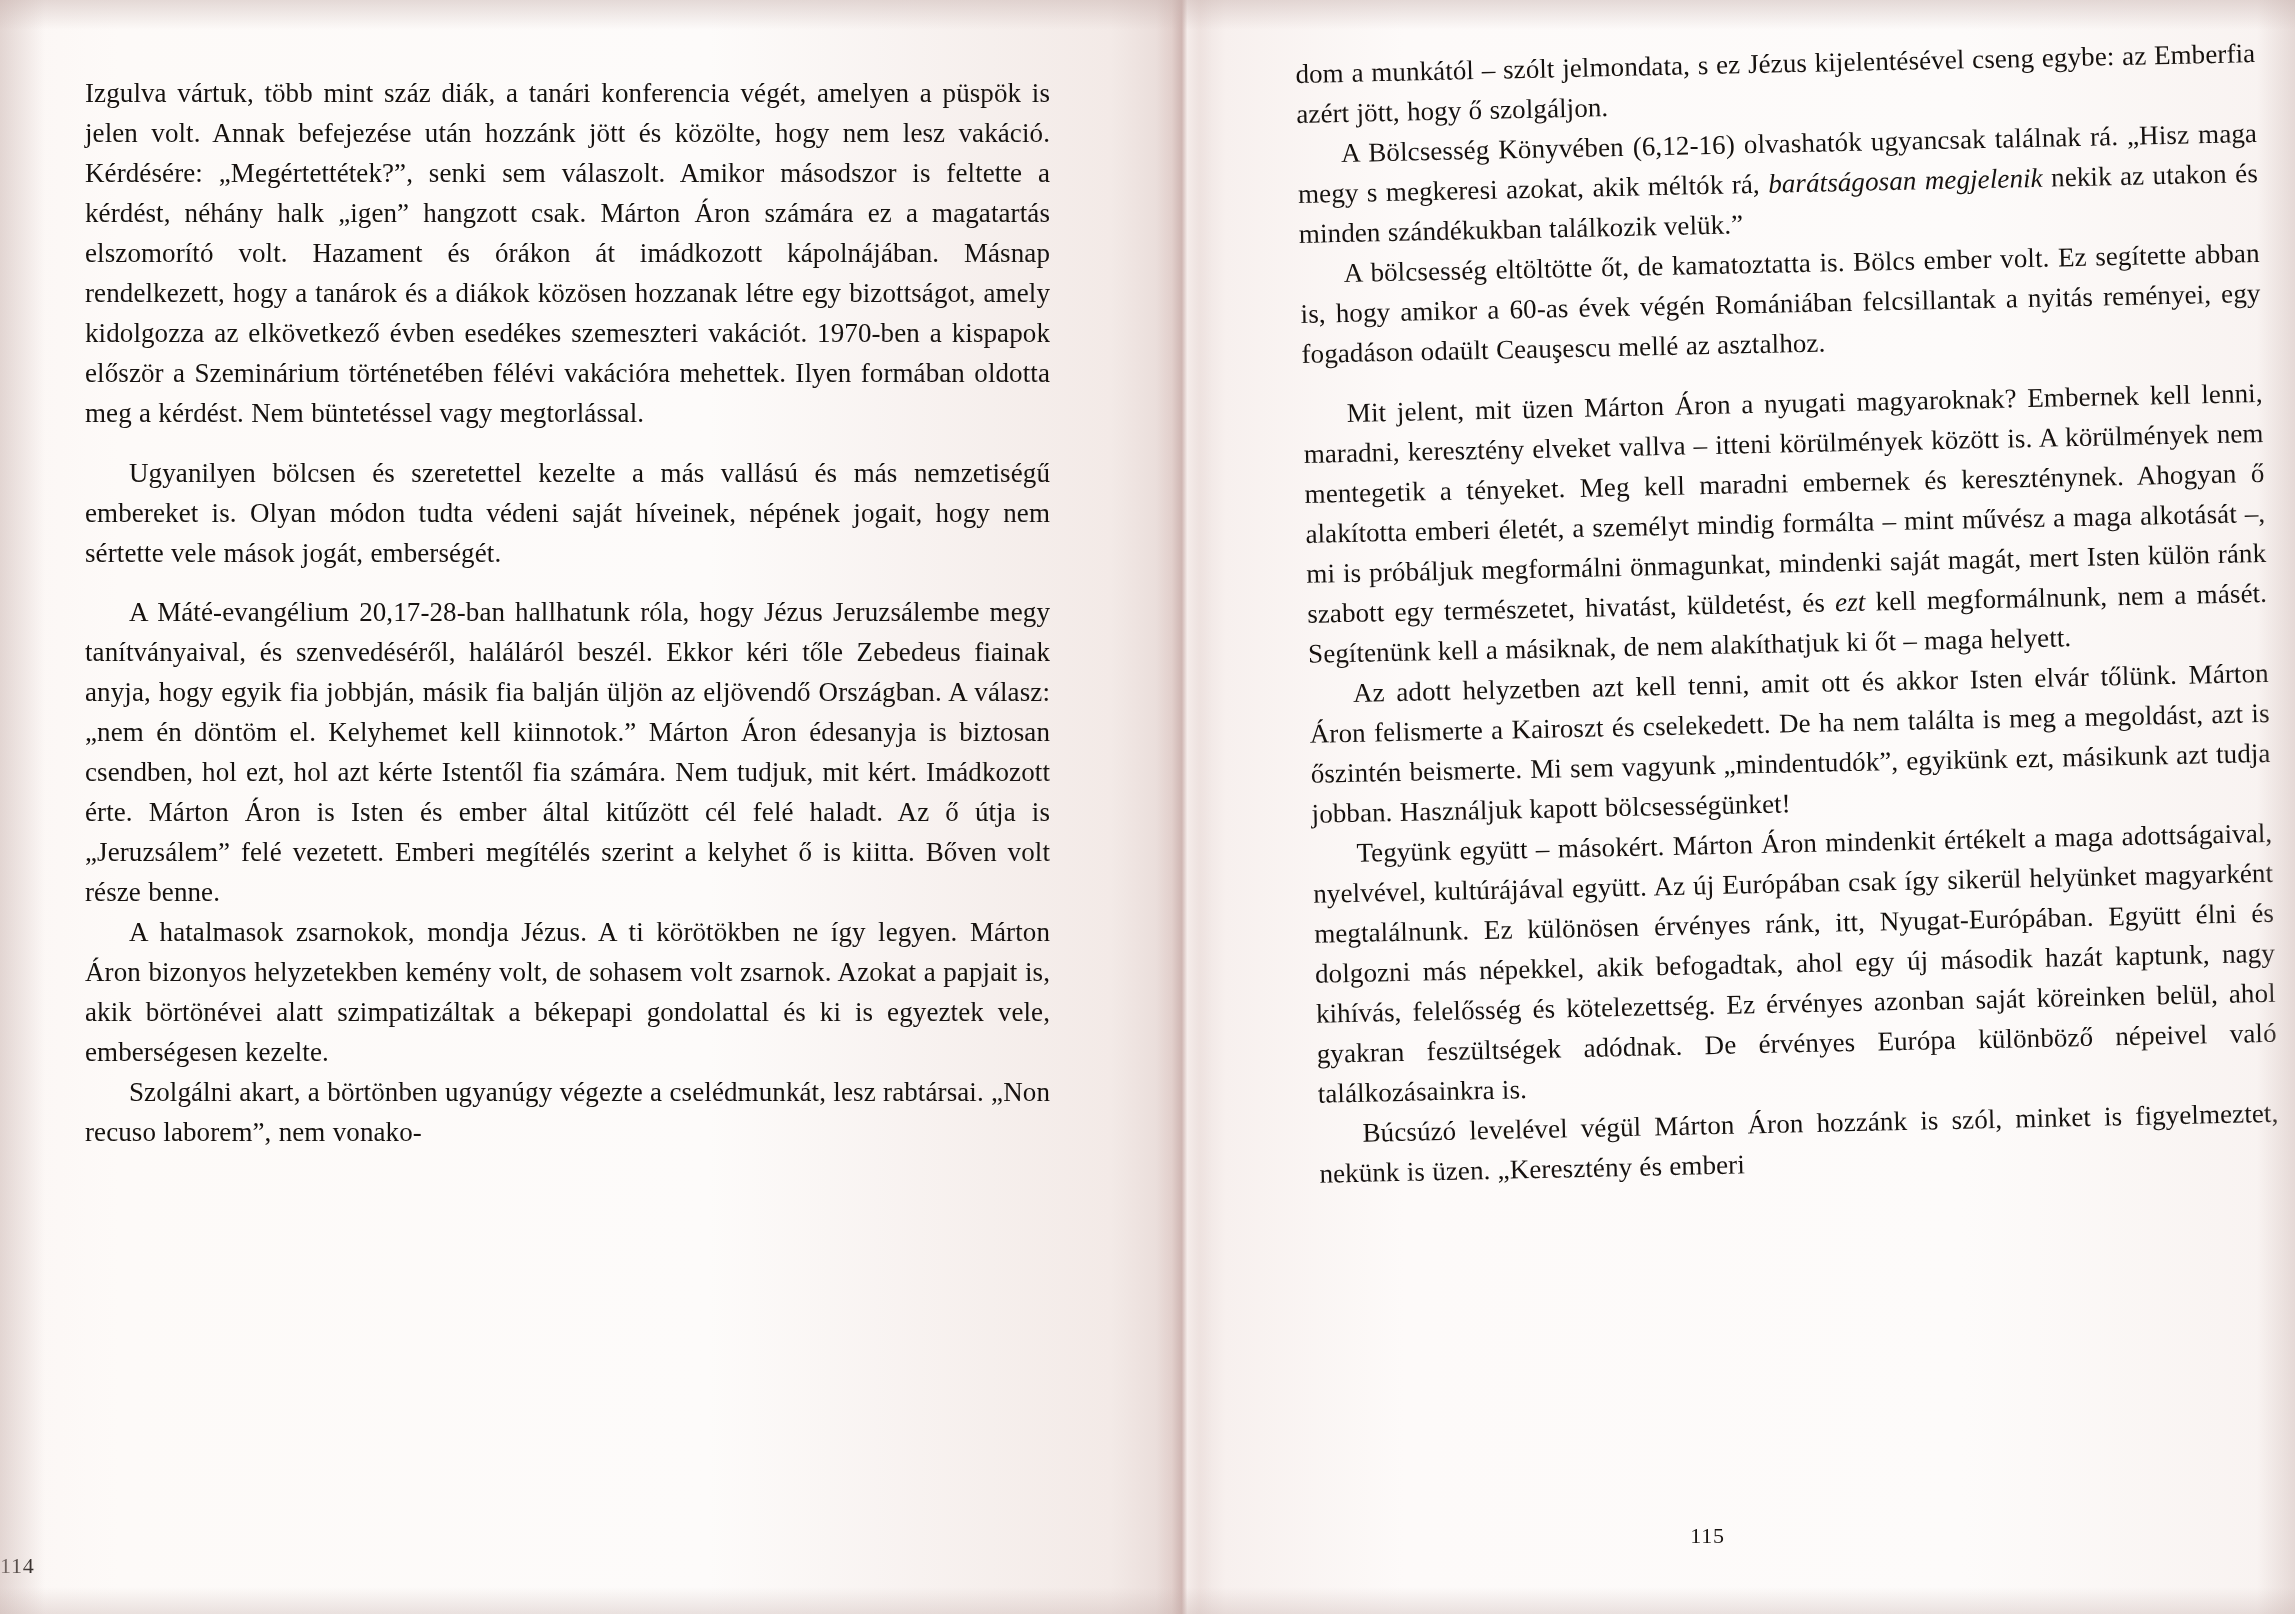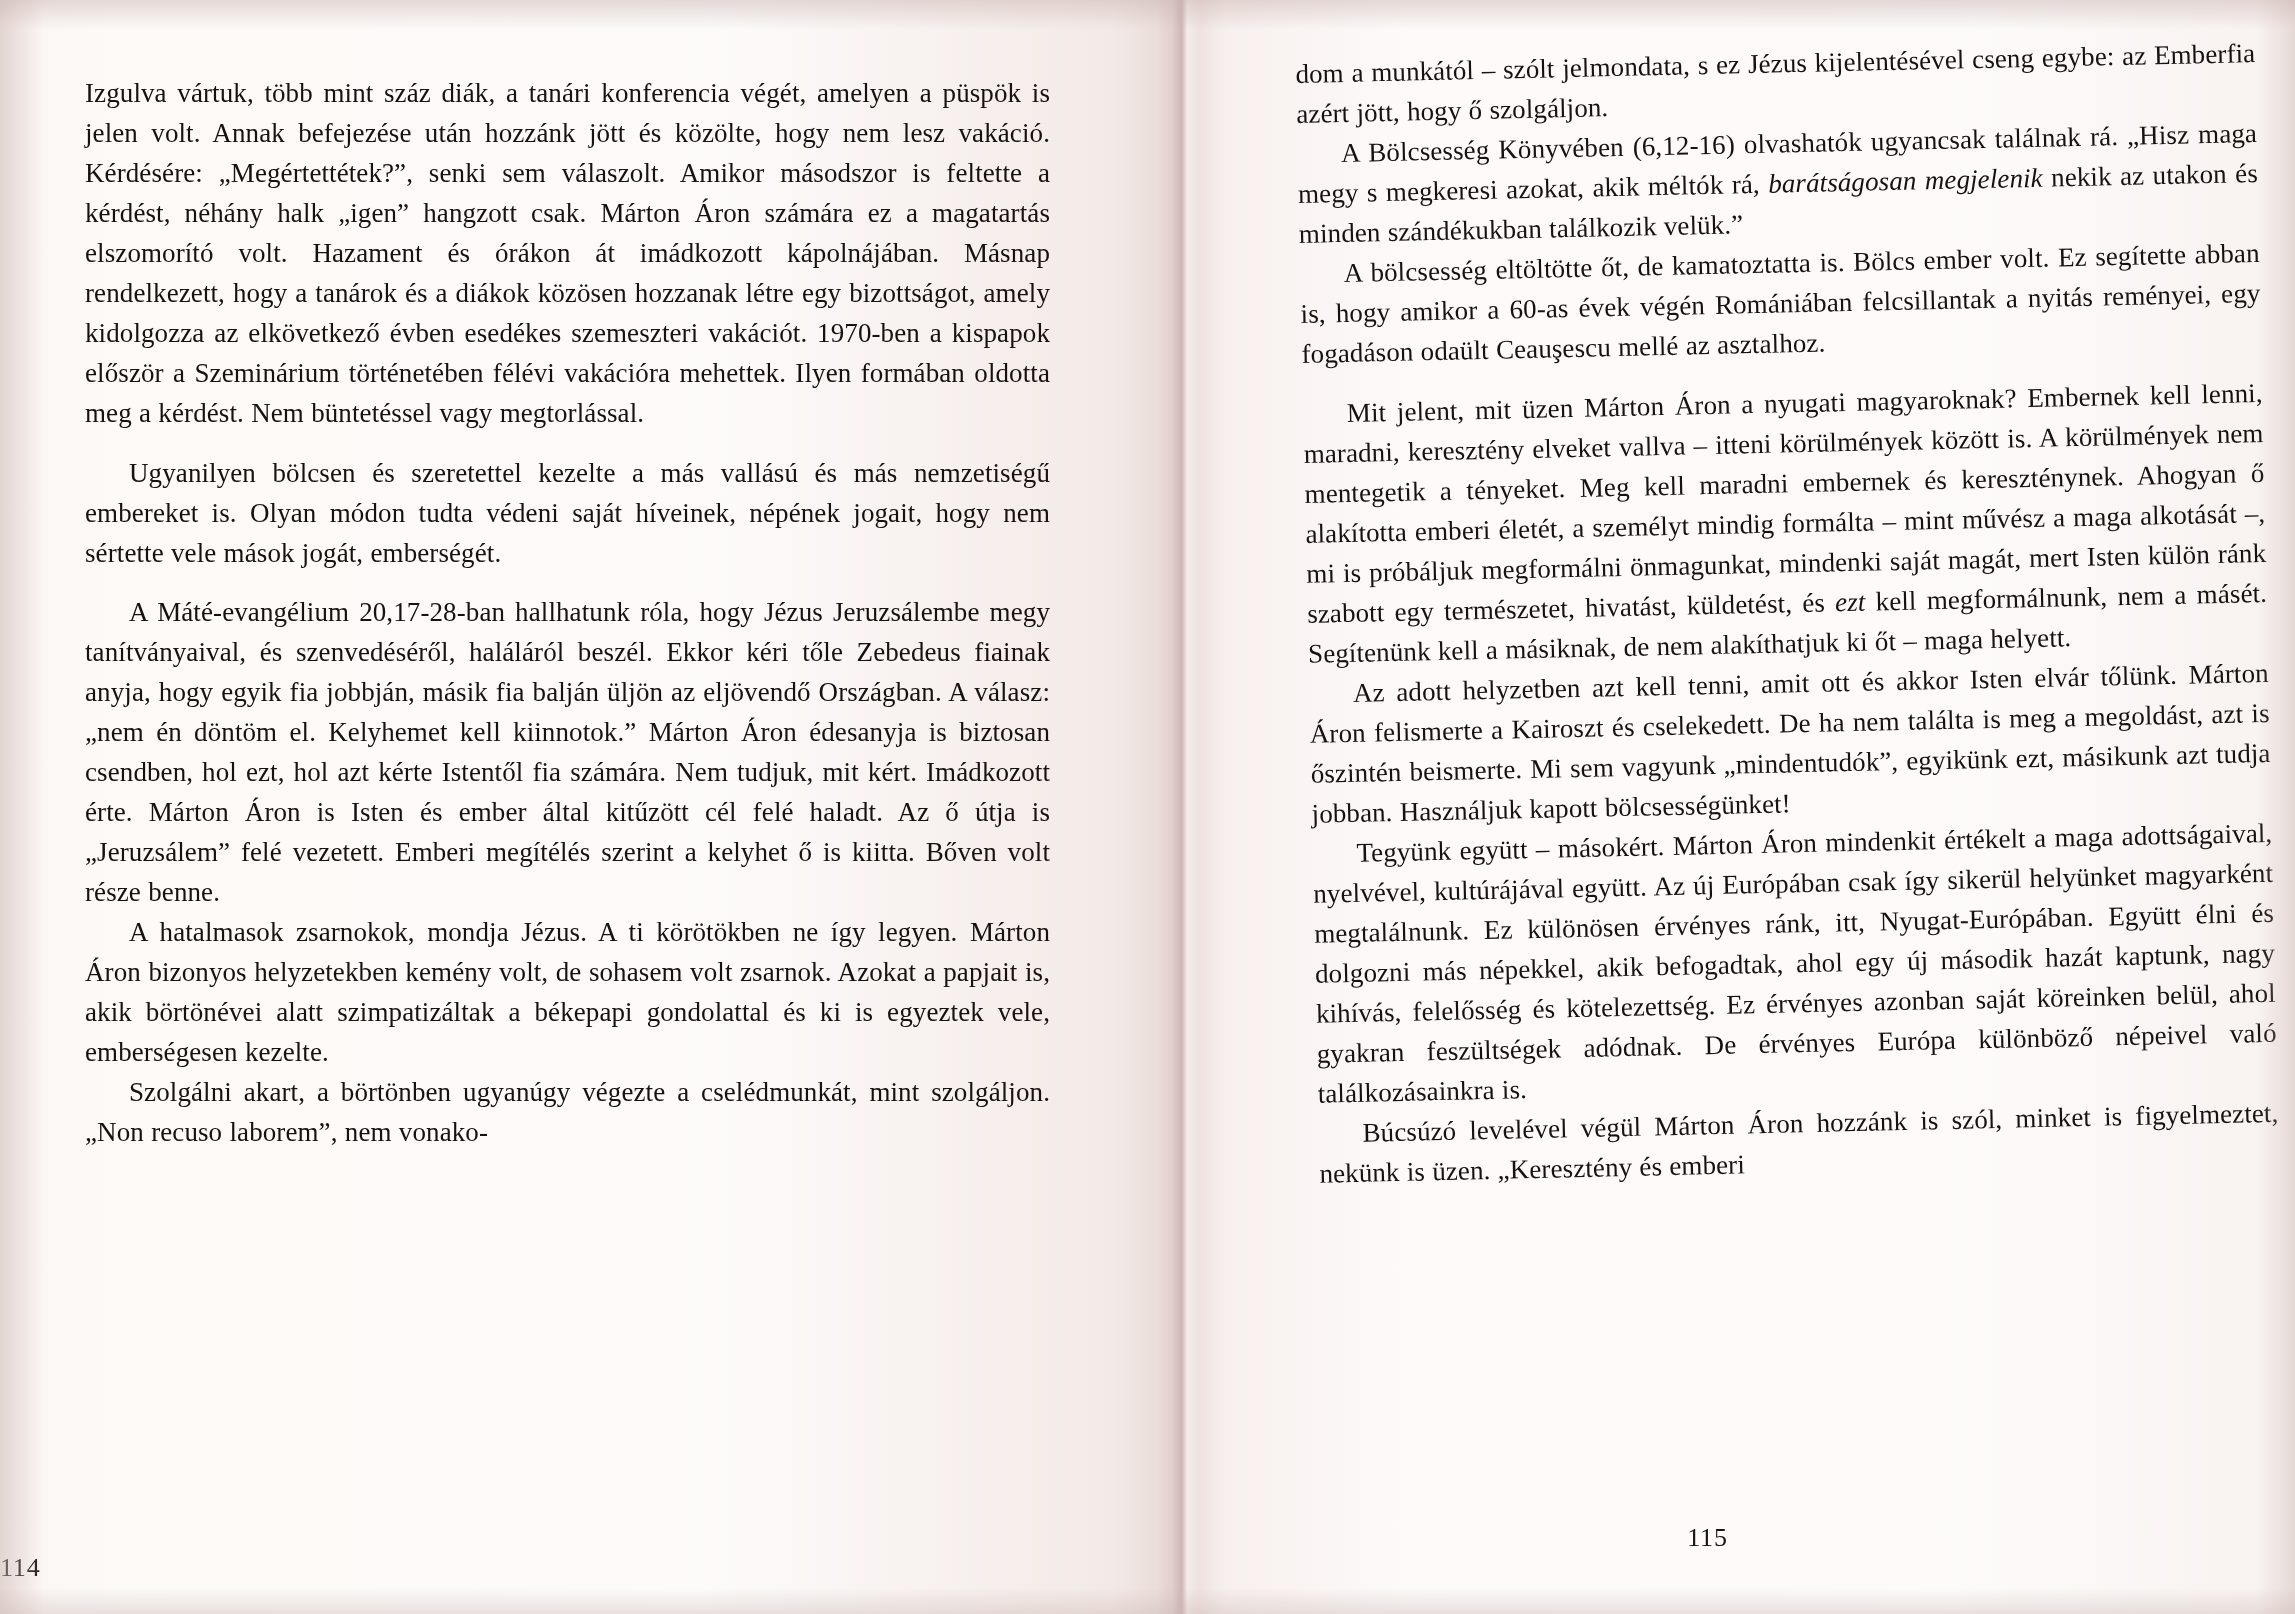--- a/index.html
+++ b/index.html
@@ -162,7 +162,7 @@
       <p class="indent gap-before">Ugyanilyen bölcsen és szeretettel kezelte a más vallású és más nemzetiségű embereket is. Olyan módon tudta védeni saját híveinek, népének jogait, hogy nem sértette vele mások jogát, emberségét.</p>
       <p class="indent gap-before">A Máté-evangélium 20,17-28-ban hallhatunk róla, hogy Jézus Jeruzsálembe megy tanítványaival, és szenvedéséről, haláláról beszél. Ekkor kéri tőle Zebedeus fiainak anyja, hogy egyik fia jobbján, másik fia balján üljön az eljövendő Országban. A válasz: „nem én döntöm el. Kelyhemet kell kiinnotok.” Márton Áron édesanyja is biztosan csendben, hol ezt, hol azt kérte Istentől fia számára. Nem tudjuk, mit kért. Imádkozott érte. Márton Áron is Isten és ember által kitűzött cél felé haladt. Az ő útja is „Jeruzsálem” felé vezetett. Emberi megítélés szerint a kelyhet ő is kiitta. Bőven volt része benne.</p>
       <p class="indent">A hatalmasok zsarnokok, mondja Jézus. A ti körötökben ne így legyen. Márton Áron bizonyos helyzetekben kemény volt, de sohasem volt zsarnok. Azokat a papjait is, akik börtönévei alatt szimpatizáltak a békepapi gondolattal és ki is egyeztek vele, emberségesen kezelte.</p>
-      <p class="indent">Szolgálni akart, a börtönben ugyanúgy végezte a cselédmunkát, mint szolgáljon. „Non recuso laborem”, nem vonako-</p>
+      <p class="indent">Szolgálni akart, a börtönben ugyanúgy végezte a cselédmunkát, lesz rabtársai. „Non recuso laborem”, nem vonako-</p>
     </div>
     <div class="folio">114</div>
   </div>

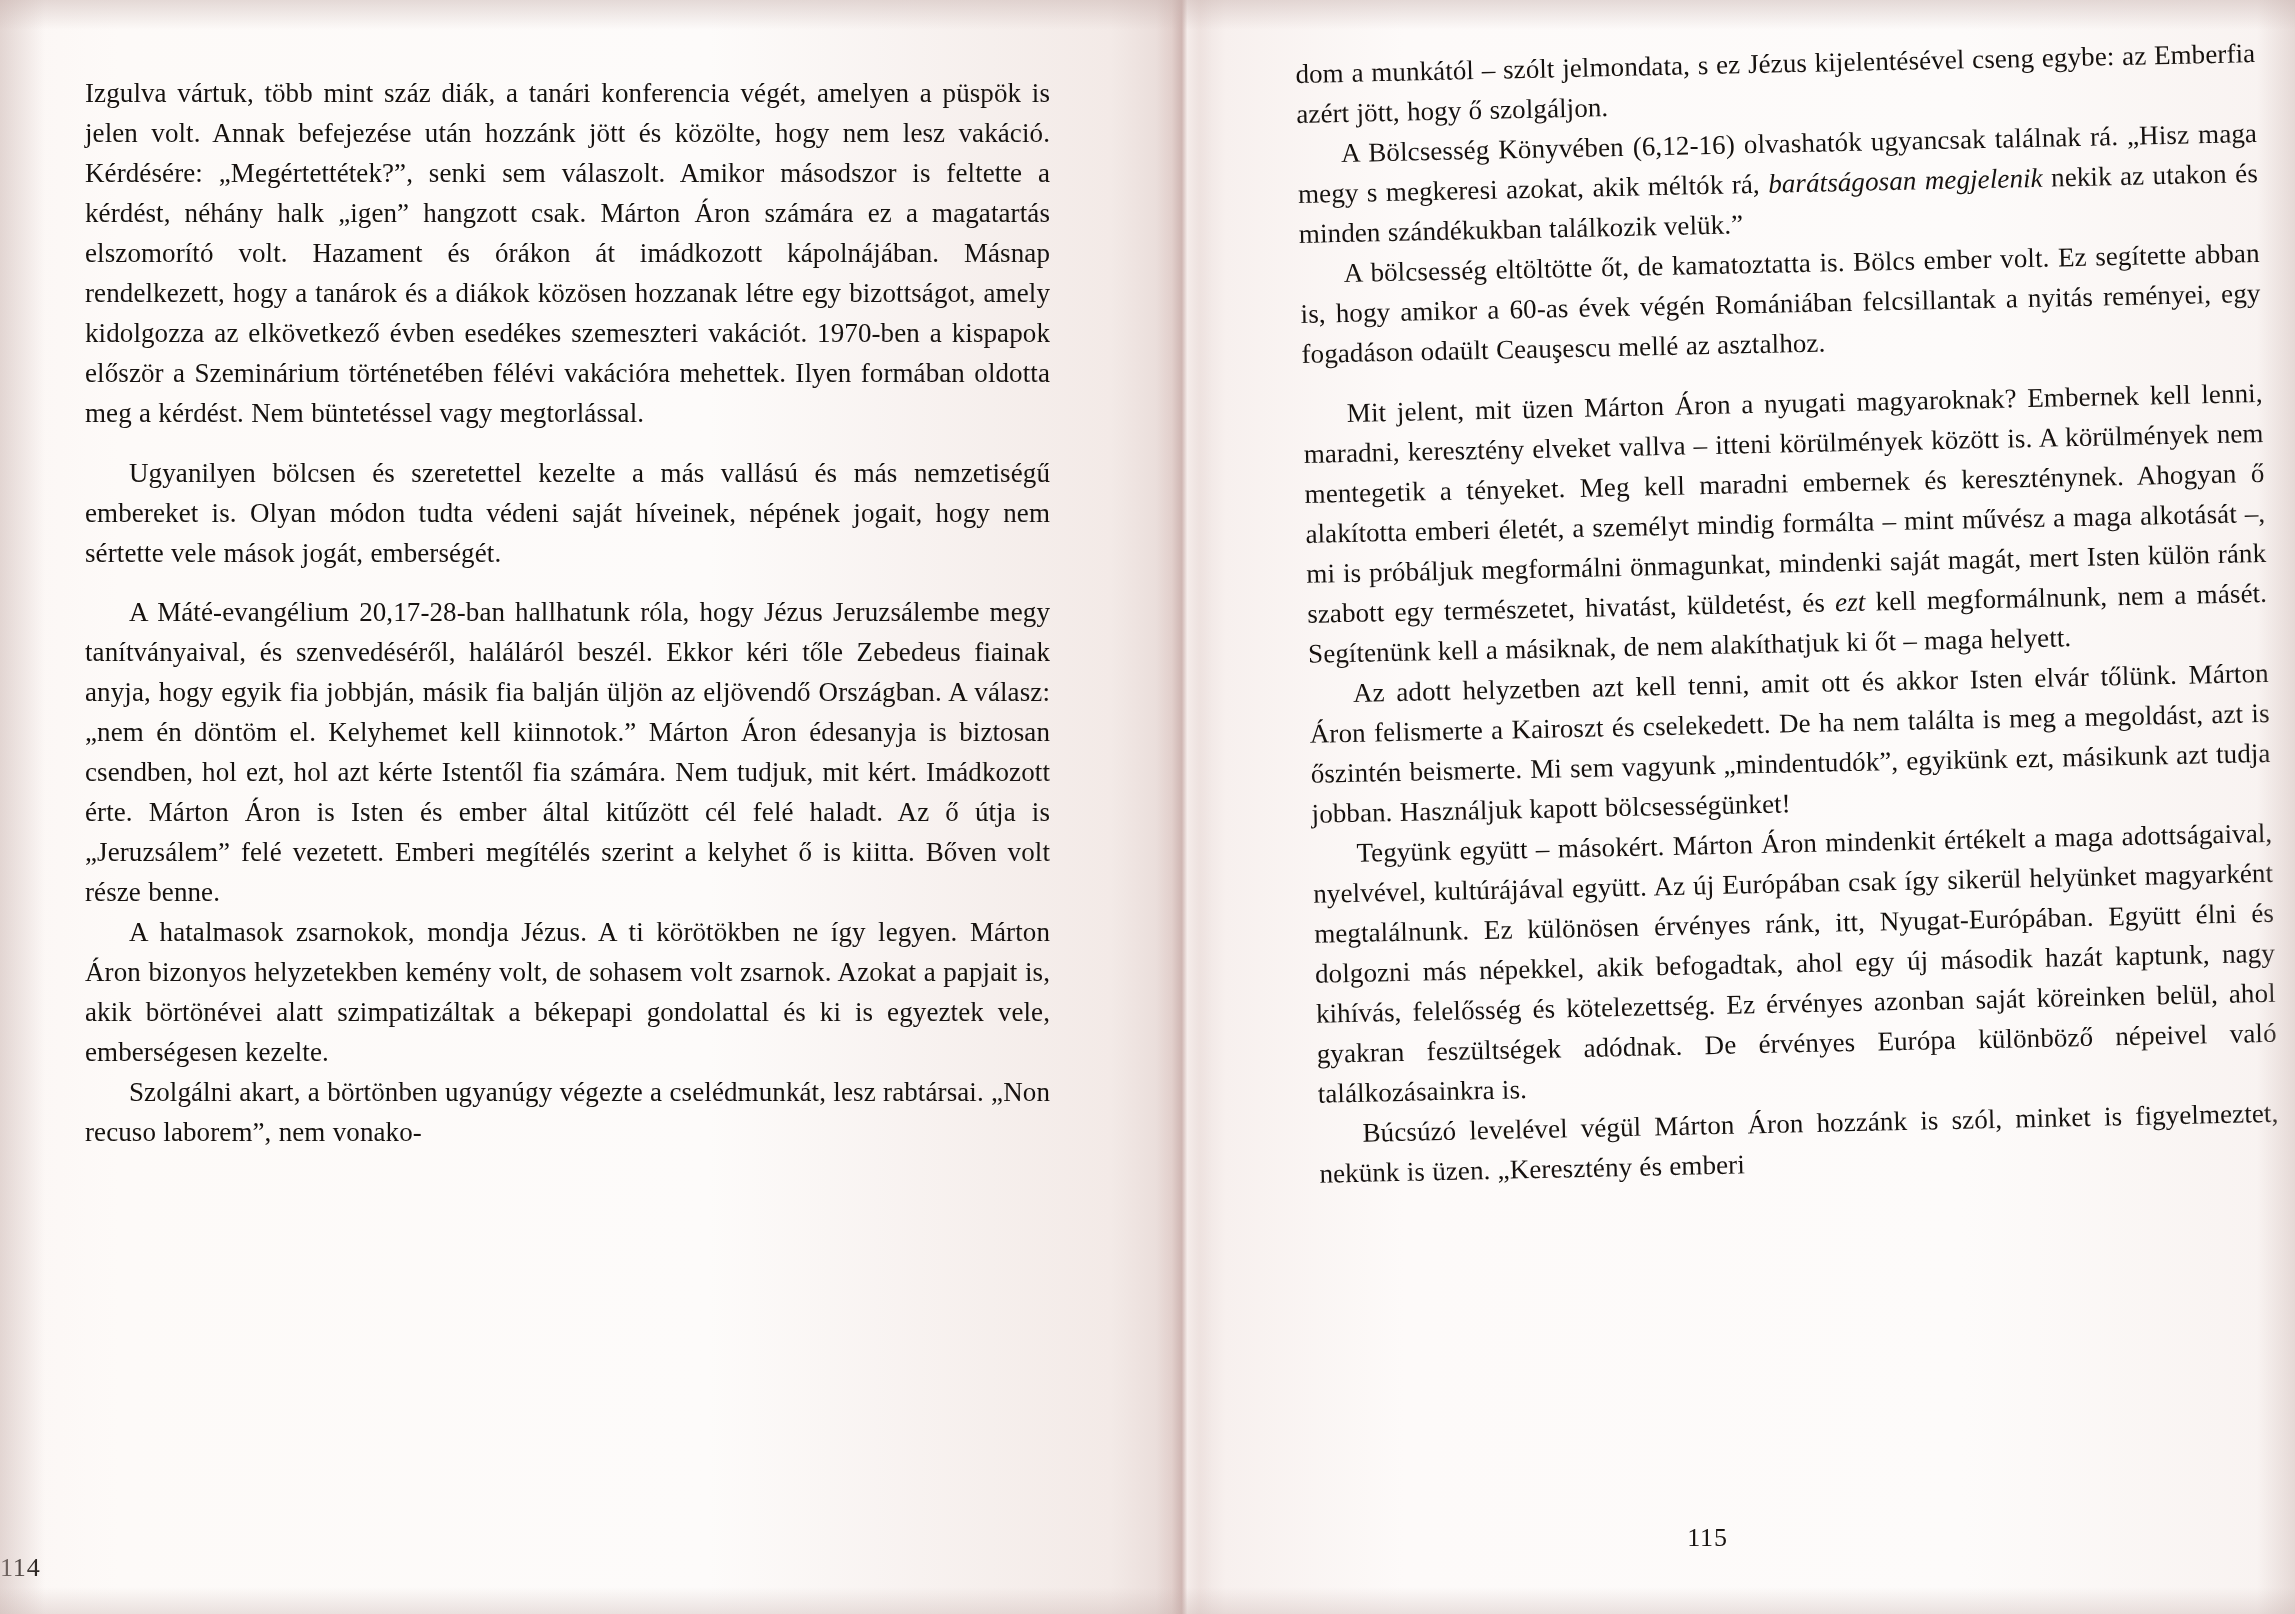--- a/index.html
+++ b/index.html
@@ -131,7 +131,7 @@
 
   .folio {
     position: absolute;
-    font-size: 26px;
+    font-size: 22px;
     color: #1a1512;
     letter-spacing: 0.8px;
   }

